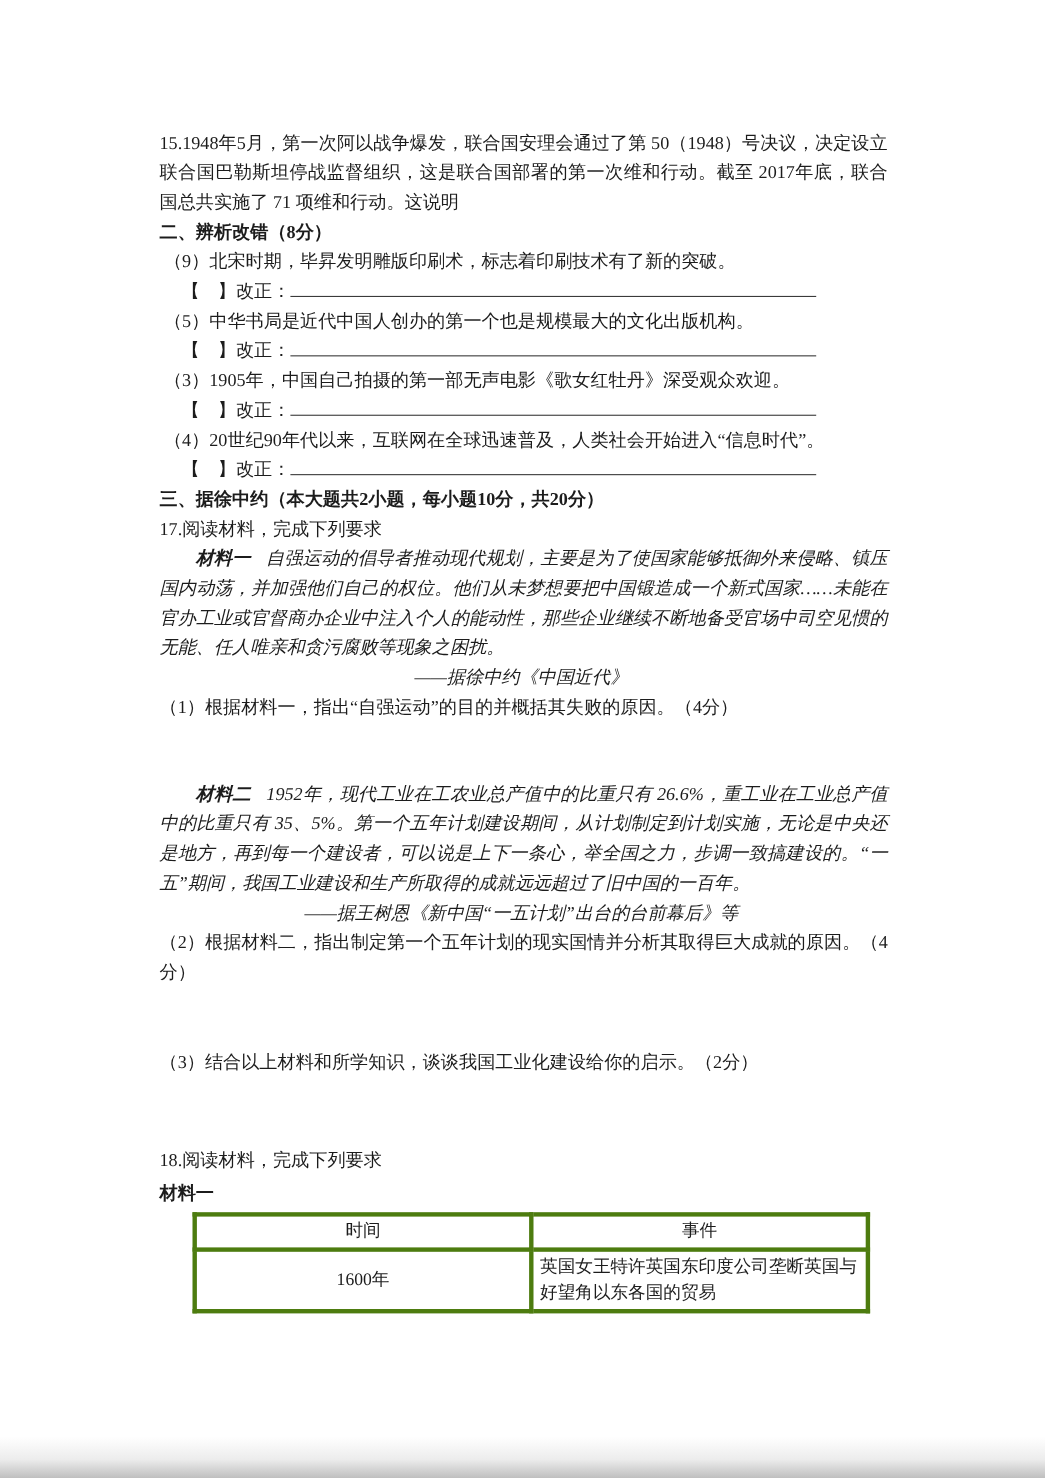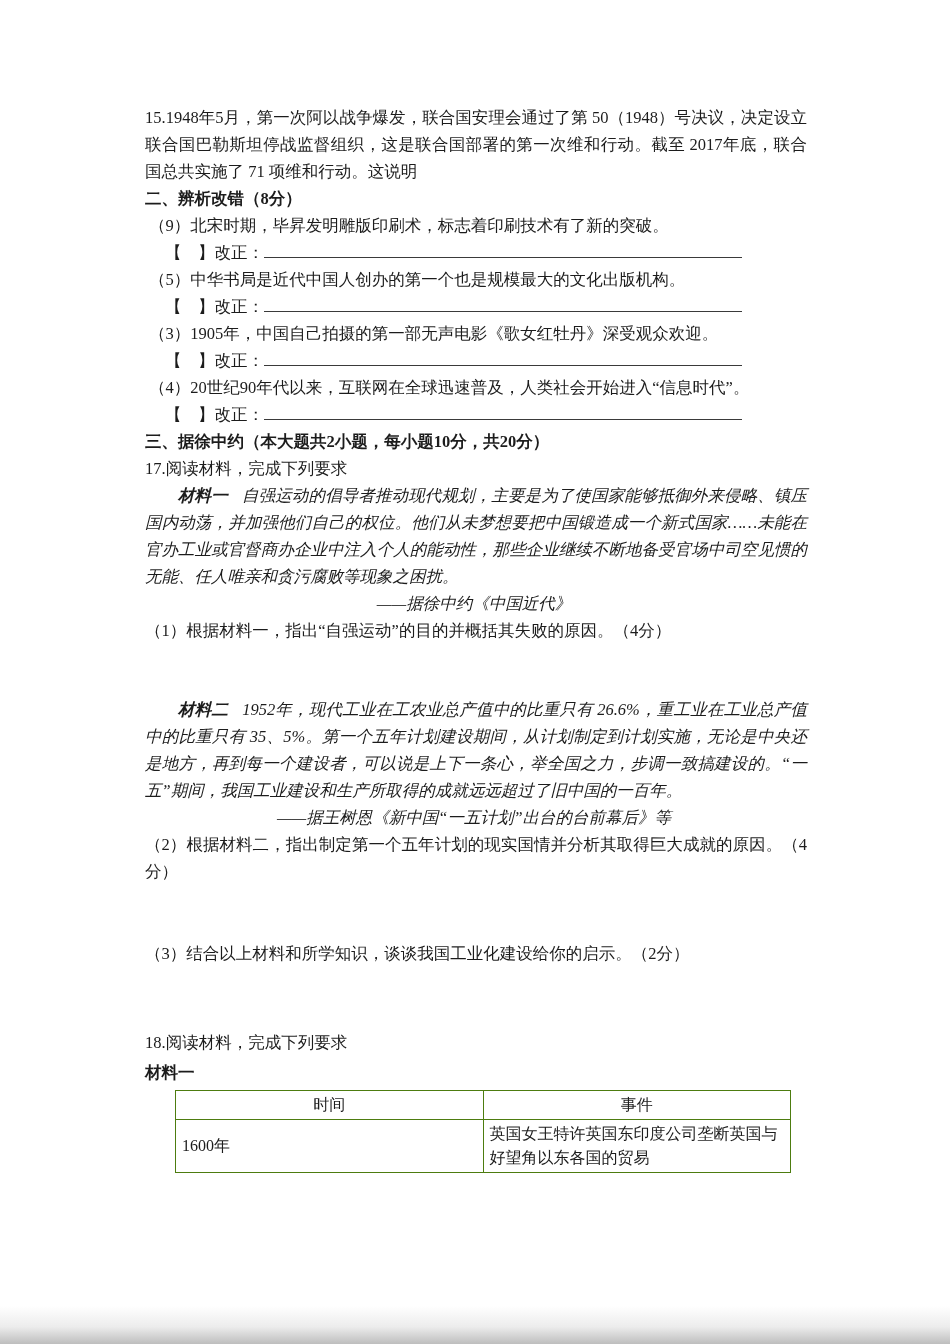--- a/index.html
+++ b/index.html
@@ -19,7 +19,7 @@
   .content {
     position: absolute;
     left: 145px;
-    top: 104px;
+    top: 116px;
     width: 662px;
     font-size: 16.5px;
     line-height: 27px;

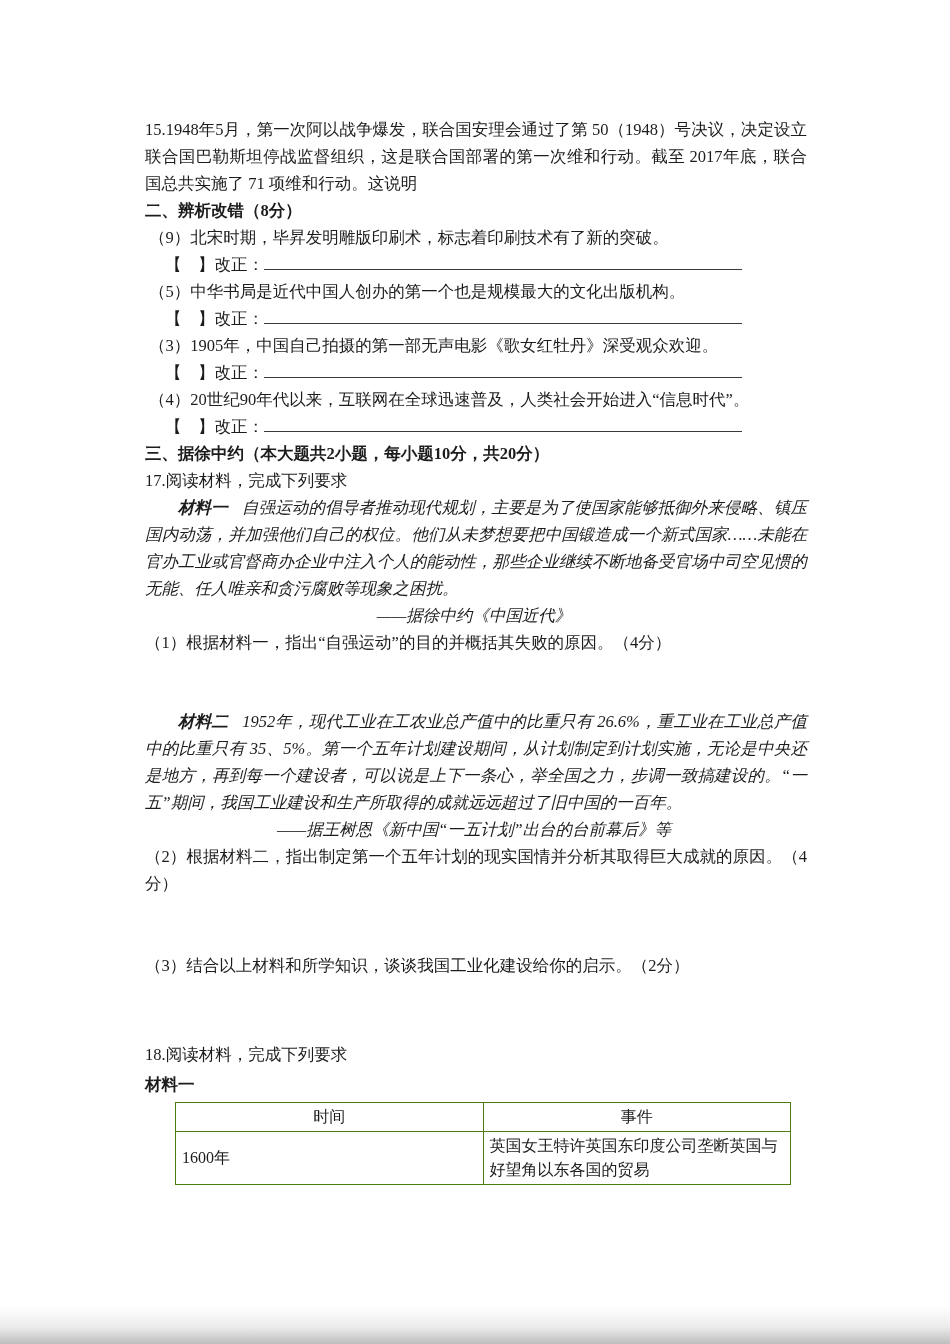--- a/index.html
+++ b/index.html
@@ -67,7 +67,7 @@
     table-layout: fixed;
   }
   table.data-table th, table.data-table td {
-    border: 1px solid #4d7c0f;
+    border: 4px solid #4d7c0f;
     font-weight: normal;
     padding: 2px 6px;
     line-height: 24px;

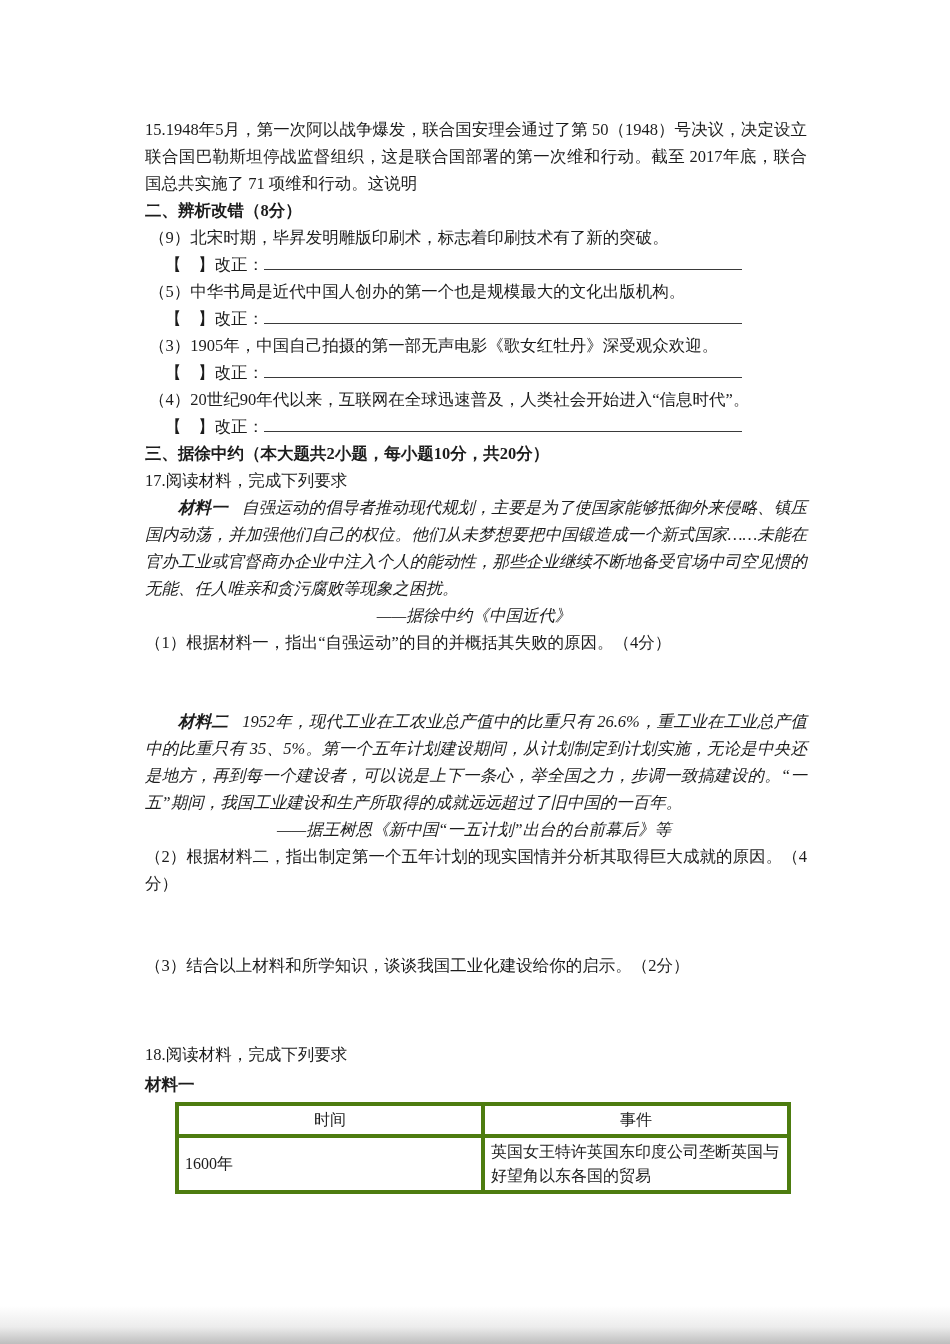--- a/index.html
+++ b/index.html
@@ -73,7 +73,7 @@
     line-height: 24px;
   }
   table.data-table th { text-align: center; }
-  td.c-year { width: 108px; }
+  td.c-year { width: 108px; text-align: center; }
   td.c-event { text-align: left; padding-left: 10px; }
   .bottom-shade {
     position: absolute;

